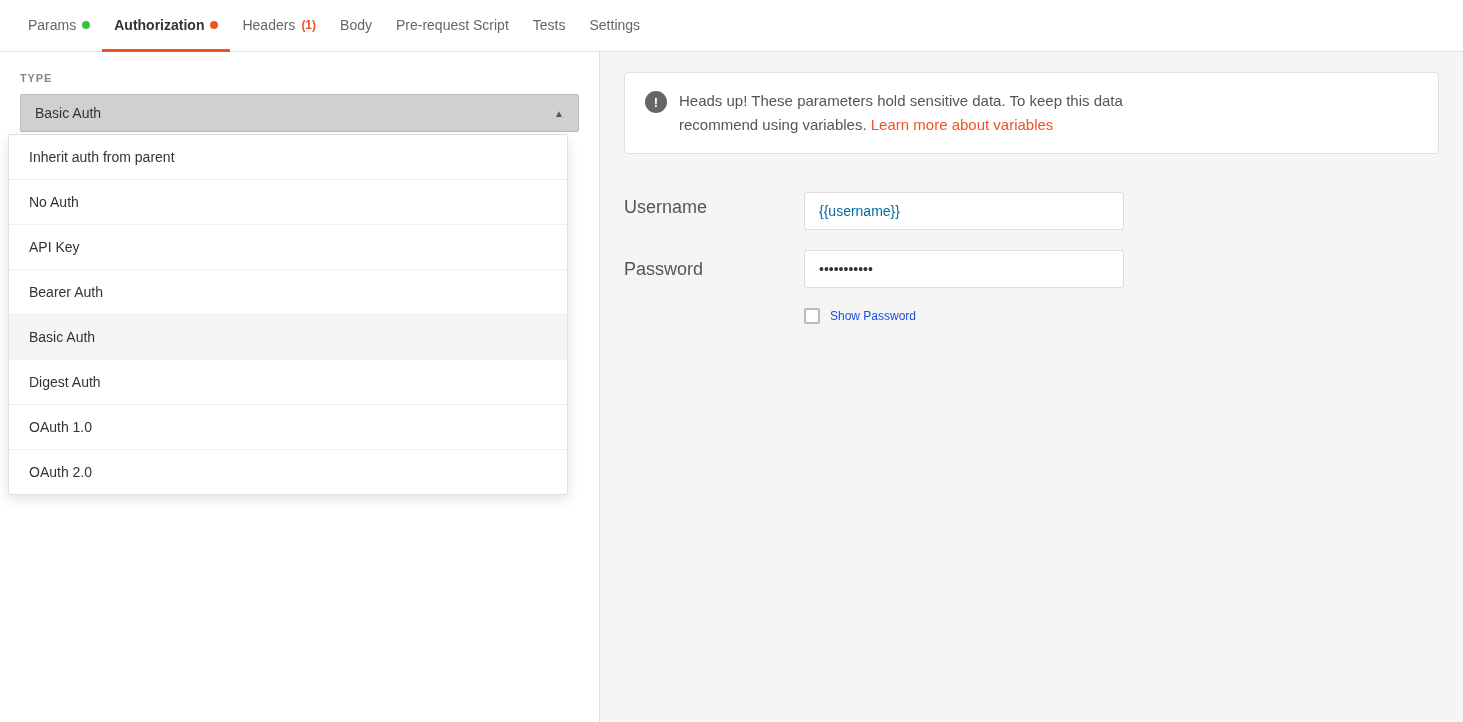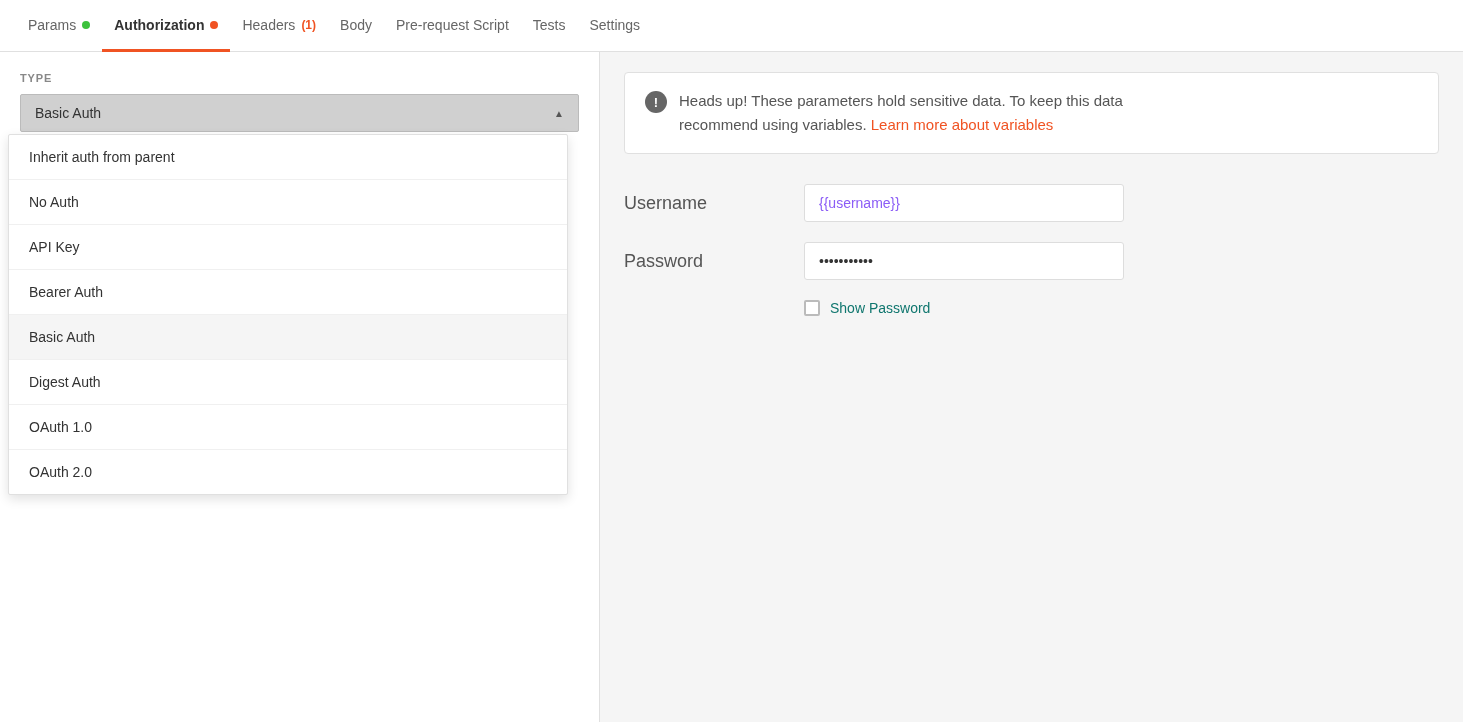--- a/index.html
+++ b/index.html
@@ -197,8 +197,9 @@
       max-width: 320px;
     }
     .form-input.variable-value {
-      color: #8b5cf6;
+      color: #0369a1;
       font-style: normal;
+      margin-top: 8px;
     }
 
     

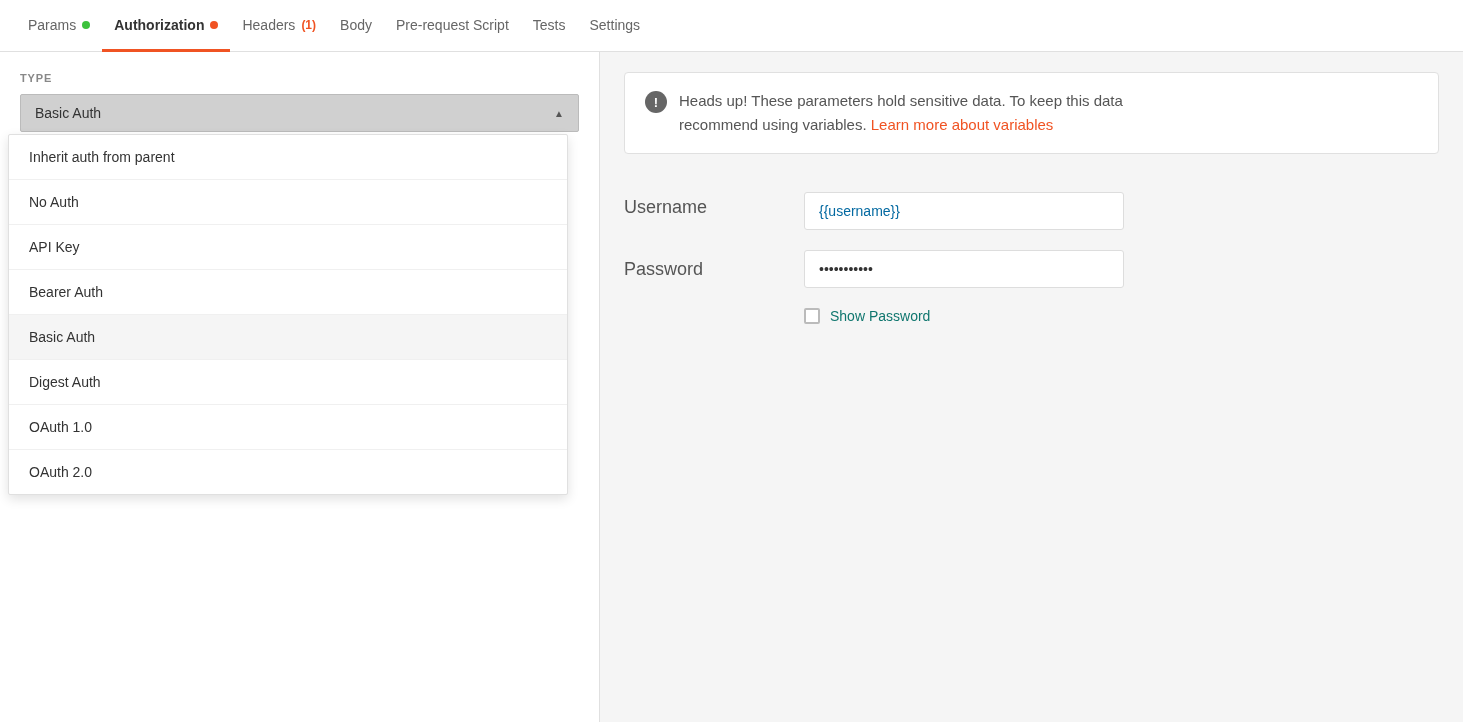--- a/index.html
+++ b/index.html
@@ -220,8 +220,8 @@
       flex-shrink: 0;
     }
     .show-password-label {
-      font-size: 14px;
-      color: #0f766e;
+      font-size: 12px;
+      color: #1d4ed8;
       cursor: pointer;
     }
 

